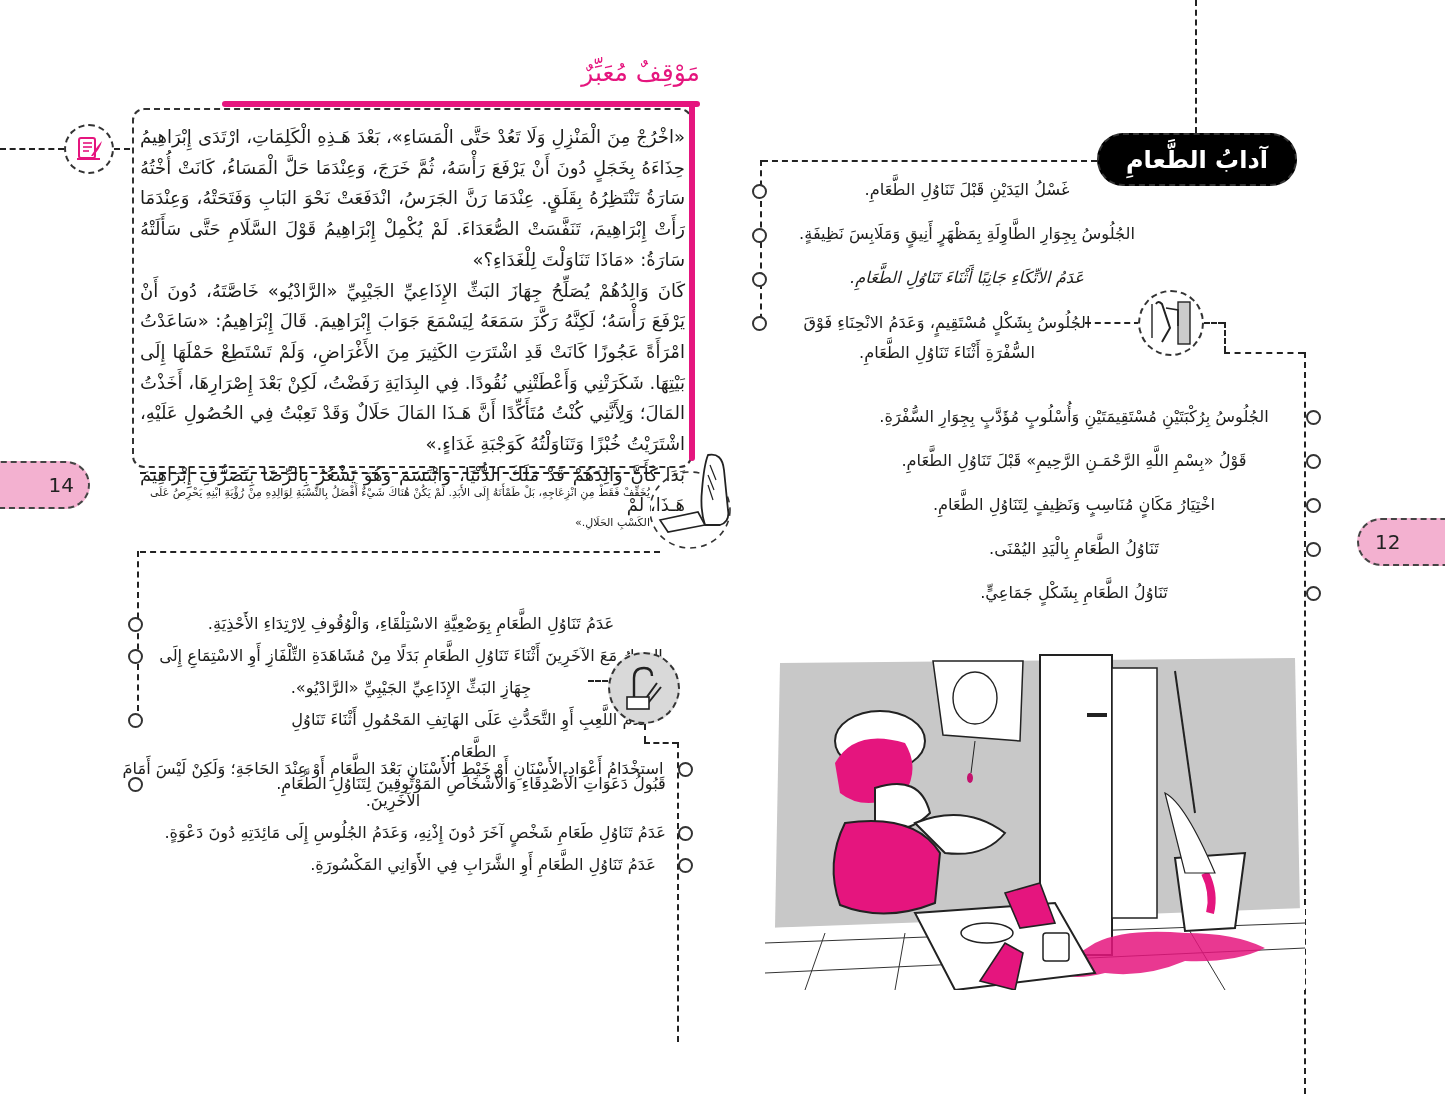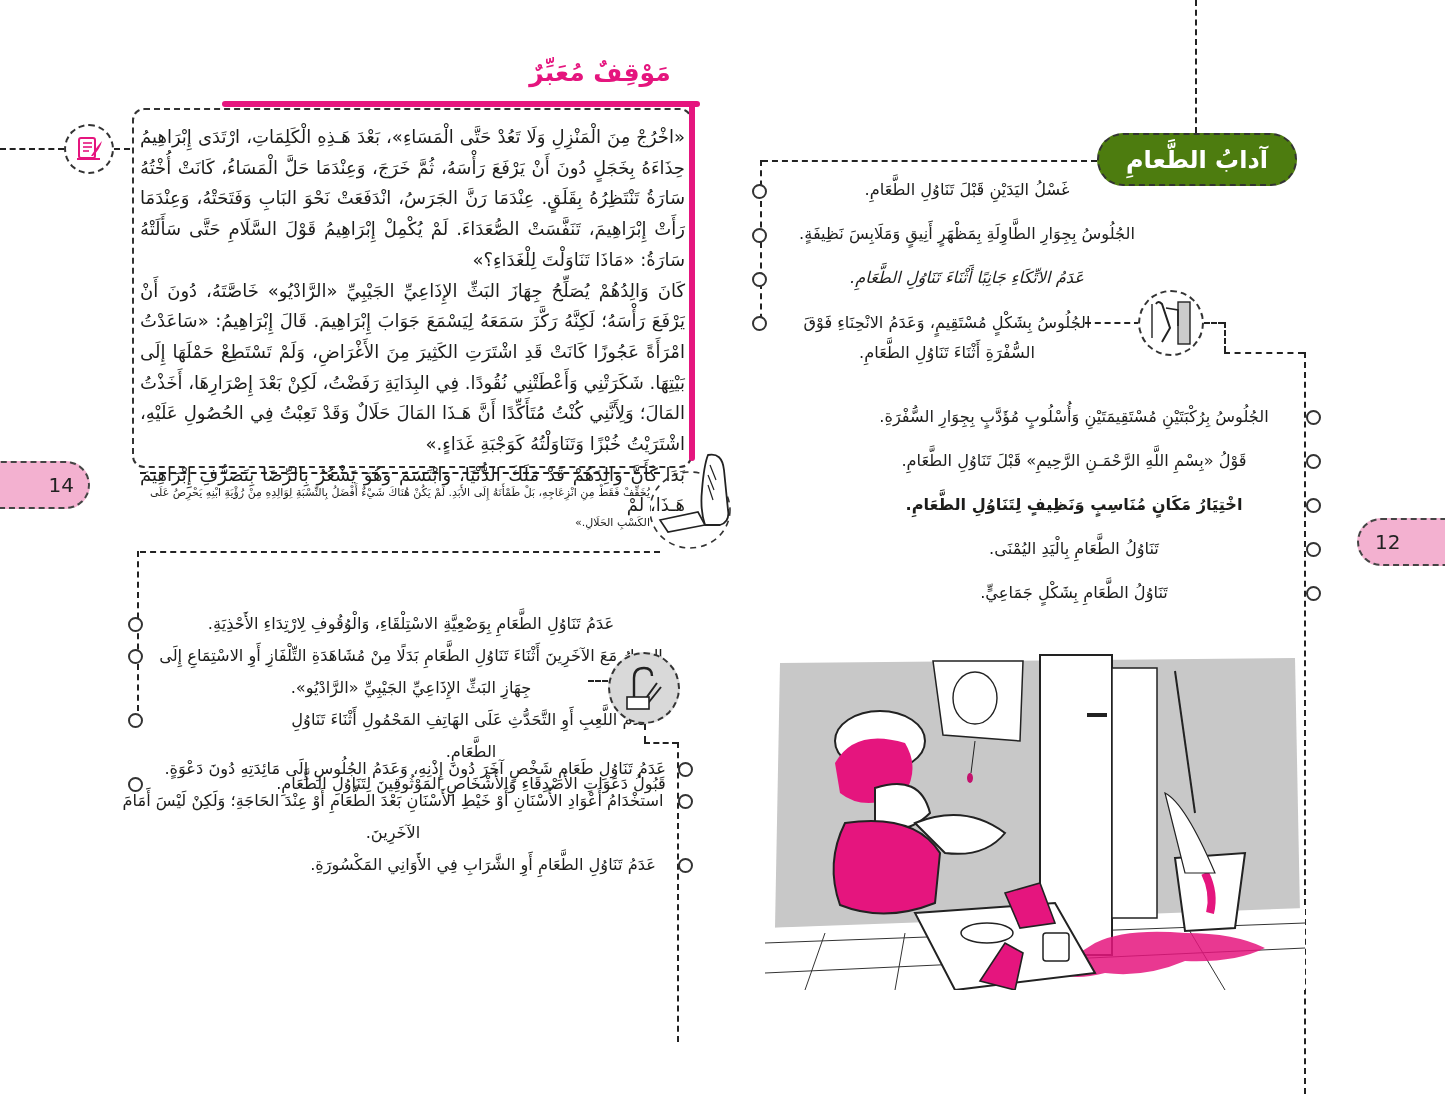--- a/index.html
+++ b/index.html
@@ -15,7 +15,7 @@
     
     .story-title {
       position: absolute; left: 500px; top: 58px; width: 200px; height: 40px;
-      color: #e5157e; font-size: 25px; font-weight: bold; text-align: center; direction: rtl;
+      color: #e5157e; font-size: 25px; font-weight: normal; text-align: right; direction: rtl;
     }
     .story-box {
       position: absolute; left: 132px; top: 108px; width: 560px; height: 360px;

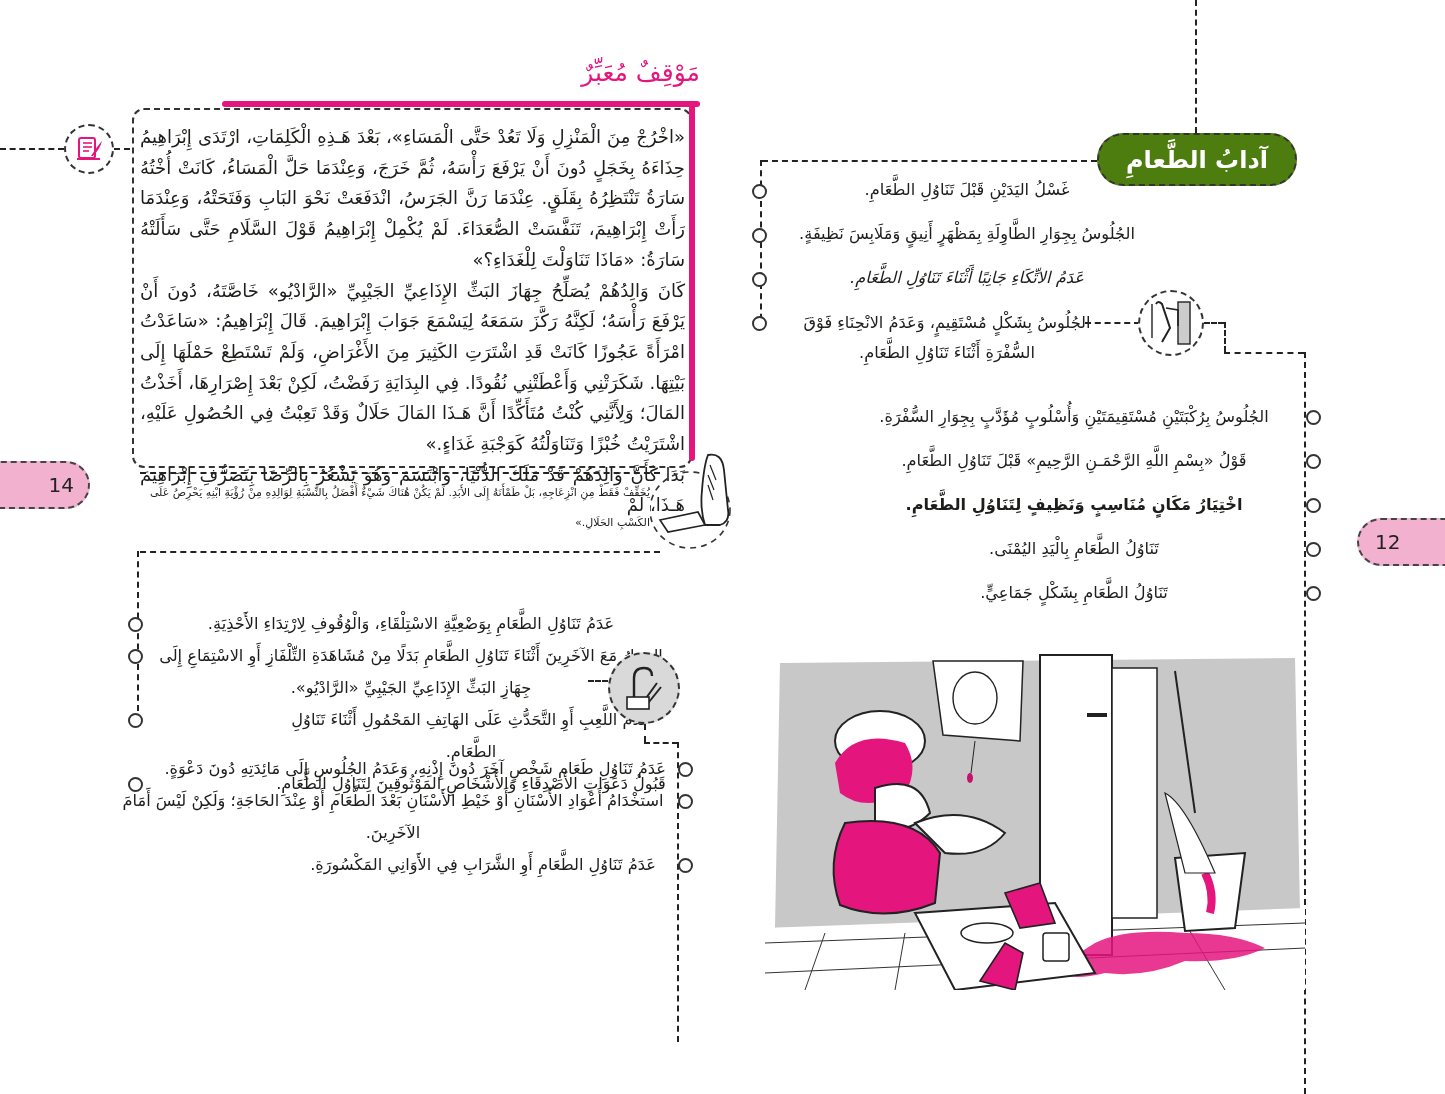--- a/index.html
+++ b/index.html
@@ -58,7 +58,7 @@
 
     .adab-pill {
       position: absolute; left: 1097px; top: 133px; width: 200px; height: 53px;
-      background: #4d7c0f; border: 2px dashed #333; border-radius: 26px;
+      background: #000000; border: 2px dashed #333; border-radius: 26px;
       color: #fff; font-size: 24px; font-weight: bold; display: flex;
       align-items: center; justify-content: center; direction: rtl;
     }

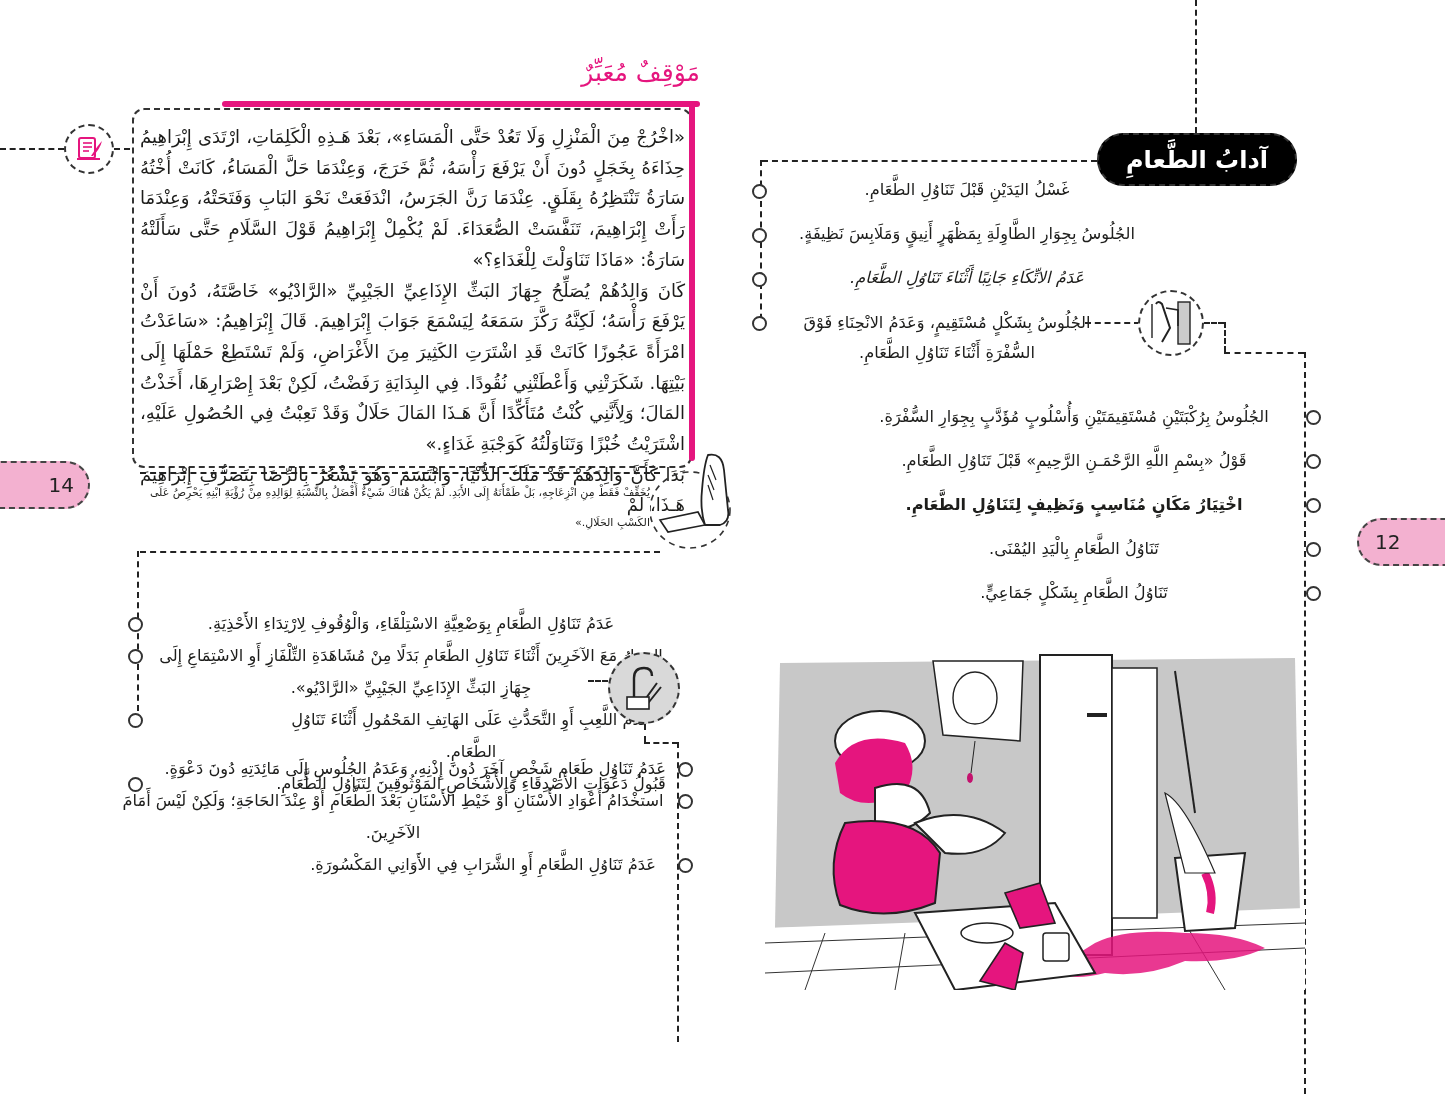--- a/index.html
+++ b/index.html
@@ -216,7 +216,7 @@
     <span class="bullet-dot" style="right:-7px;top:10px;"></span>
     <p class="rtl" style="font-size:16.2px;line-height:34px;">قَوْلُ «بِسْمِ اللَّهِ الرَّحْمَـنِ الرَّحِيمِ» قَبْلَ تَنَاوُلِ الطَّعَامِ.</p>
   </div>
-  <div style="position:relative;padding-right:26px;height:44px;font-weight:bold;">
+  <div style="position:relative;padding-right:26px;height:44px;">
     <span class="bullet-dot" style="right:-7px;top:10px;"></span>
     <p class="rtl" style="font-size:16.2px;line-height:34px;">اخْتِيَارُ مَكَانٍ مُنَاسِبٍ وَنَظِيفٍ لِتَنَاوُلِ الطَّعَامِ.</p>
   </div>

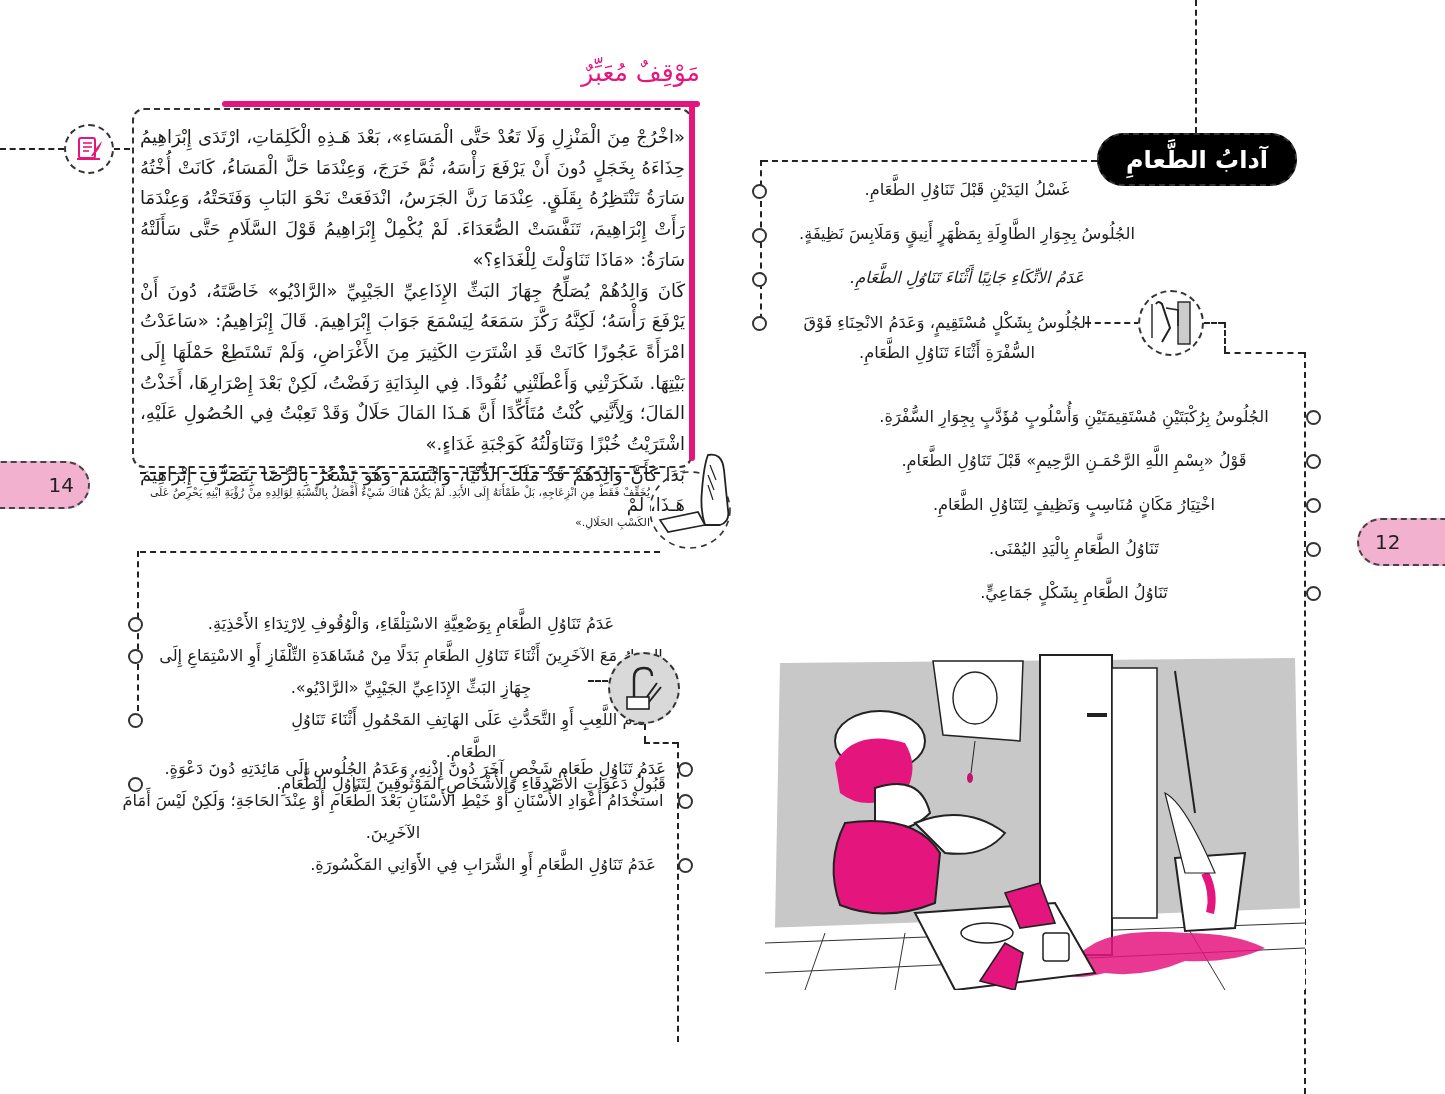--- a/index.html
+++ b/index.html
@@ -155,11 +155,11 @@
 <div style="position:absolute;left:300px;top:753px;width:390px;">
   <div style="position:relative;padding-right:24px;">
     <span class="bullet-dot" style="right:-3px;"></span>
-    <p class="rtl" style="font-size:16.2px;line-height:32px;white-space:nowrap;direction:rtl;text-align:right;margin-left:-180px;">عَدَمُ تَنَاوُلِ طَعَامِ شَخْصٍ آخَرَ دُونَ إِذْنِهِ، وَعَدَمُ الجُلُوسِ إِلَى مَائِدَتِهِ دُونَ دَعْوَةٍ.</p>
+    <p class="rtl" style="font-size:16.2px;line-height:32px;margin-left:-180px;">استخْدَامُ أَعْوَادِ الأَسْنَانِ أَوْ خَيْطِ الأَسْنَانِ بَعْدَ الطَّعَامِ أَوْ عِنْدَ الحَاجَةِ؛ وَلَكِنْ لَيْسَ أَمَامَ الآخَرِينَ.</p>
   </div>
   <div style="position:relative;padding-right:24px;">
     <span class="bullet-dot" style="right:-3px;"></span>
-    <p class="rtl" style="font-size:16.2px;line-height:32px;margin-left:-180px;">استخْدَامُ أَعْوَادِ الأَسْنَانِ أَوْ خَيْطِ الأَسْنَانِ بَعْدَ الطَّعَامِ أَوْ عِنْدَ الحَاجَةِ؛ وَلَكِنْ لَيْسَ أَمَامَ الآخَرِينَ.</p>
+    <p class="rtl" style="font-size:16.2px;line-height:32px;white-space:nowrap;direction:rtl;text-align:right;margin-left:-180px;">عَدَمُ تَنَاوُلِ طَعَامِ شَخْصٍ آخَرَ دُونَ إِذْنِهِ، وَعَدَمُ الجُلُوسِ إِلَى مَائِدَتِهِ دُونَ دَعْوَةٍ.</p>
   </div>
   <div style="position:relative;padding-right:24px;">
     <span class="bullet-dot" style="right:-3px;"></span>

